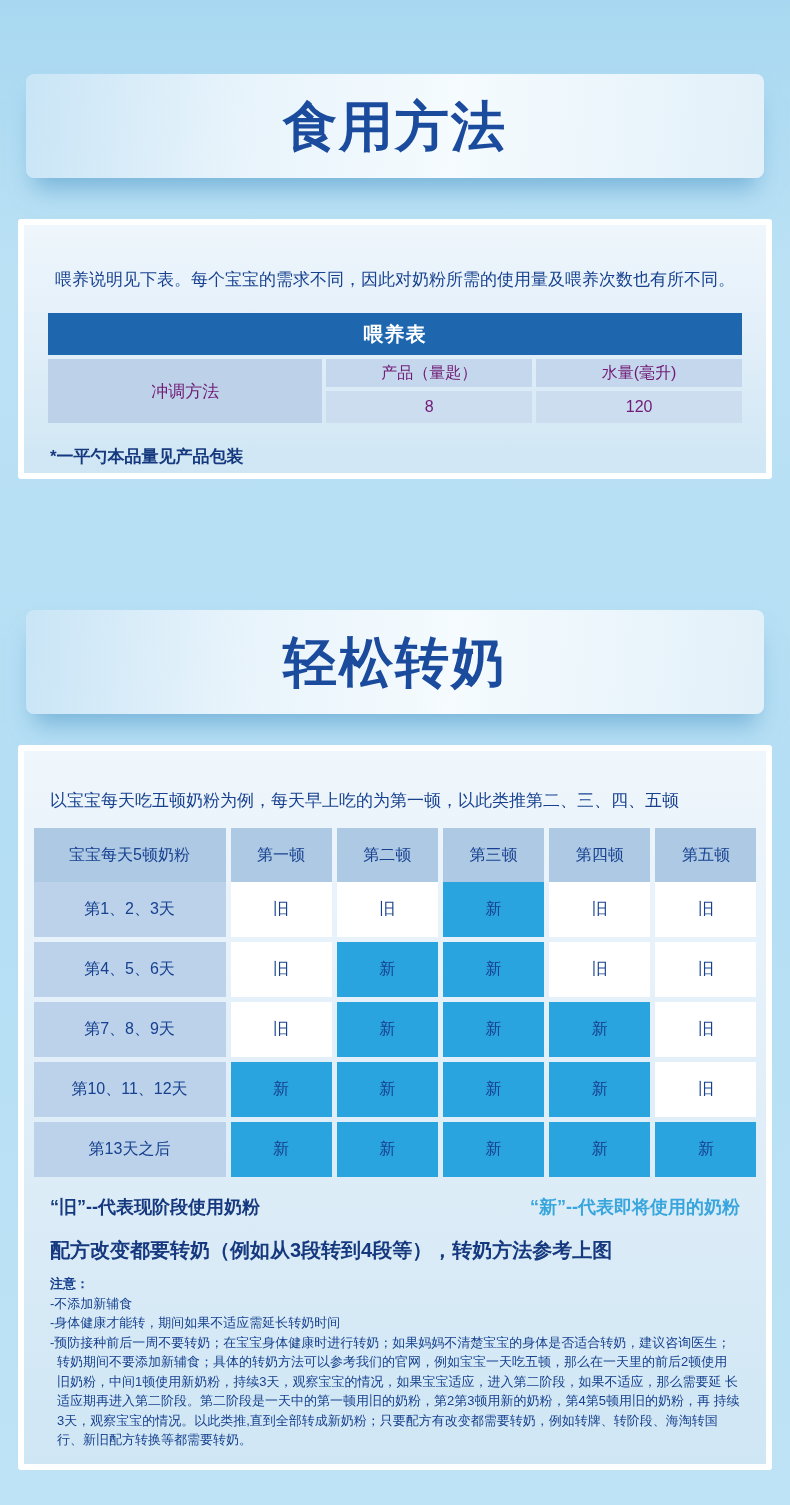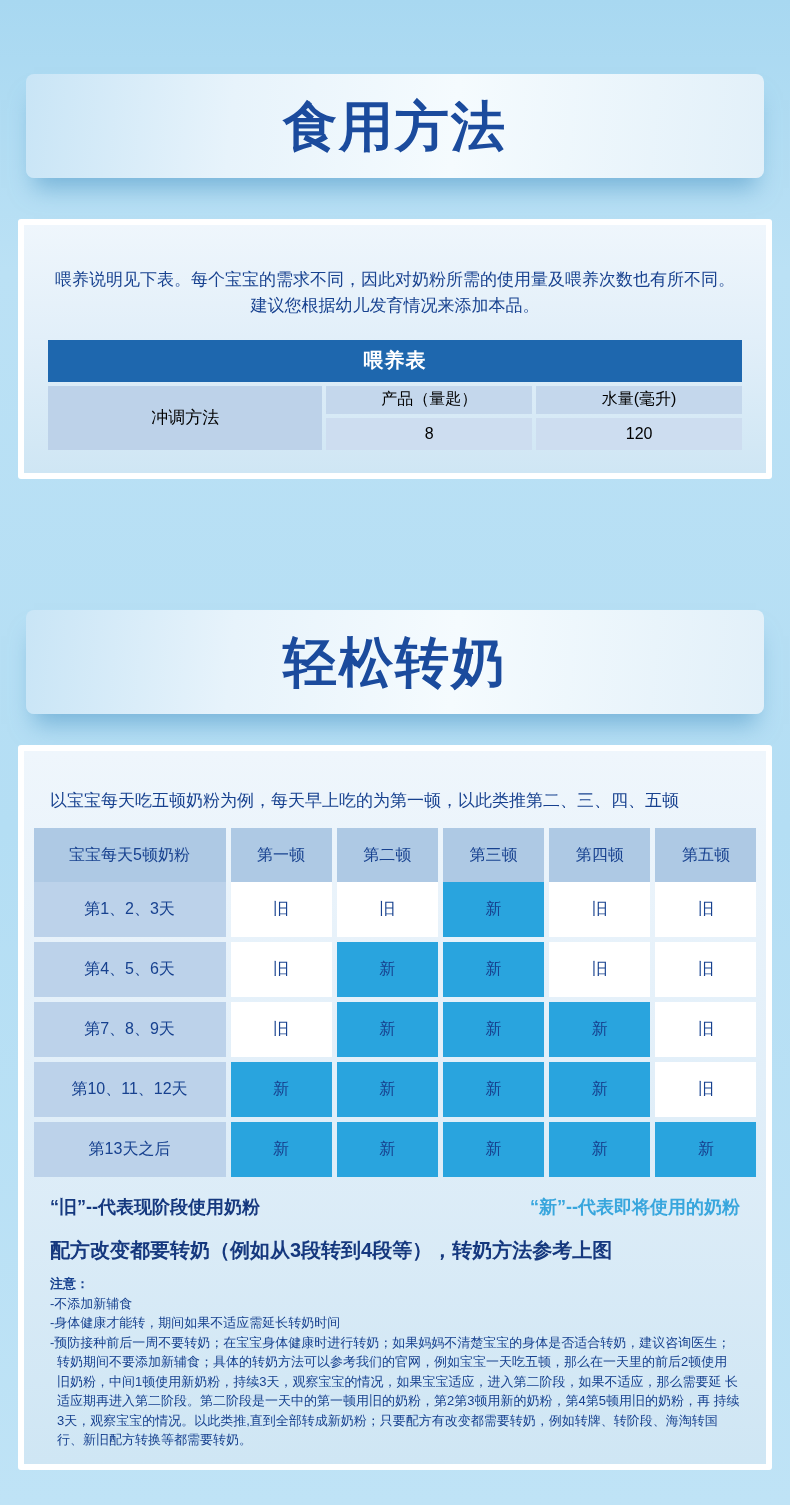--- a/index.html
+++ b/index.html
@@ -93,7 +93,6 @@
   <div class="card-inner">
     <div class="intro1">
       <div>喂养说明见下表。每个宝宝的需求不同，因此对奶粉所需的使用量及喂养次数也有所不同。</div>
-      <div>建议您根据幼儿发育情况来添加本品。</div>
     </div>
     <div class="feed-table">
       <div class="ft-header">喂养表</div>

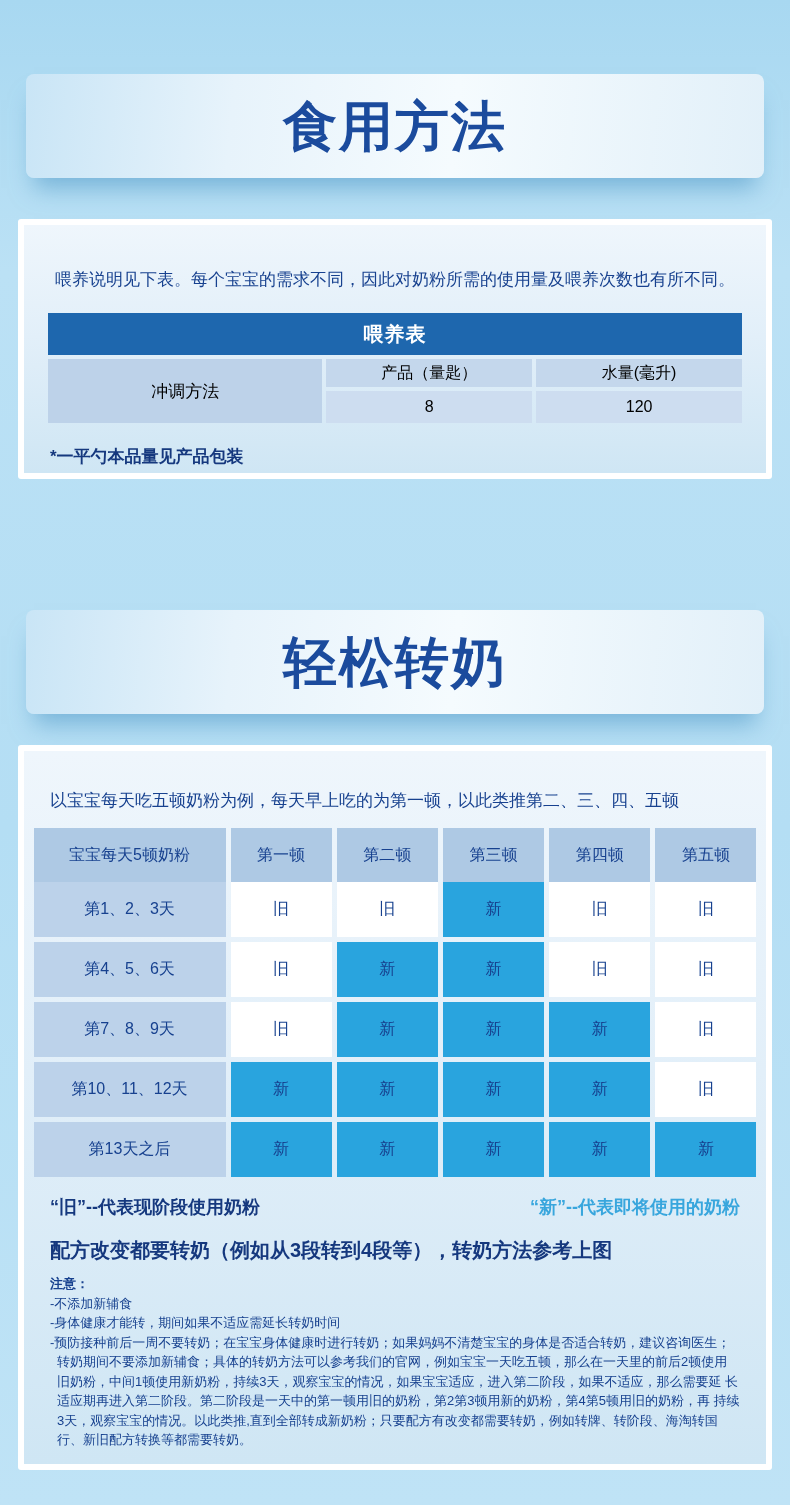--- a/index.html
+++ b/index.html
@@ -47,7 +47,7 @@
   }
   .ft-cell{
     display:flex;align-items:center;justify-content:center;
-    color:#000000;font-size:16px;
+    color:#701a75;font-size:16px;
   }
   .ft-method{grid-row:1/3;background:#bdd2e9;font-size:17px;}
   .ft-h{background:#c4d7ec;}

